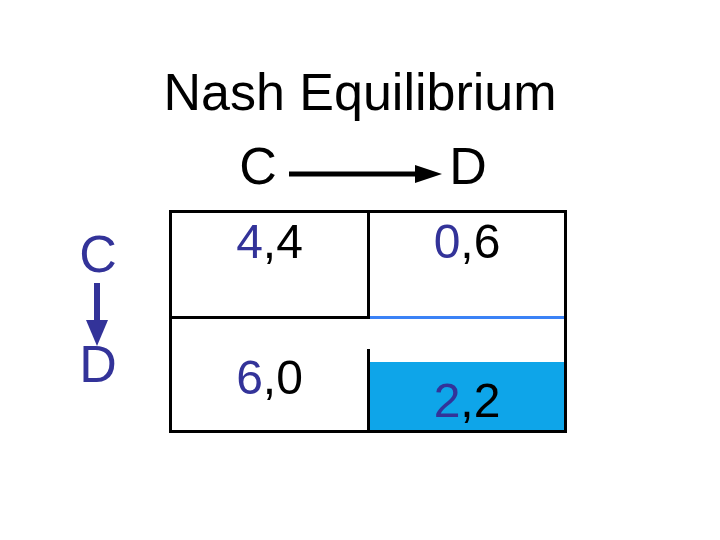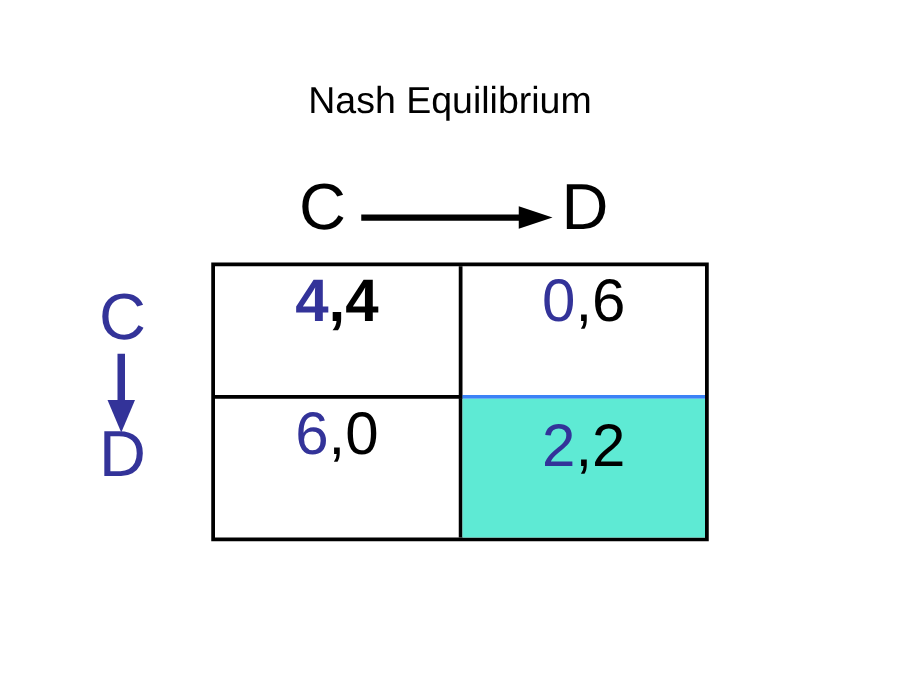--- a/index.html
+++ b/index.html
@@ -18,7 +18,7 @@
     left: 0;
     width: 720px;
     text-align: center;
-    font-size: 30px;
+    font-size: 52px;
     line-height: 1;
     white-space: nowrap;
   }

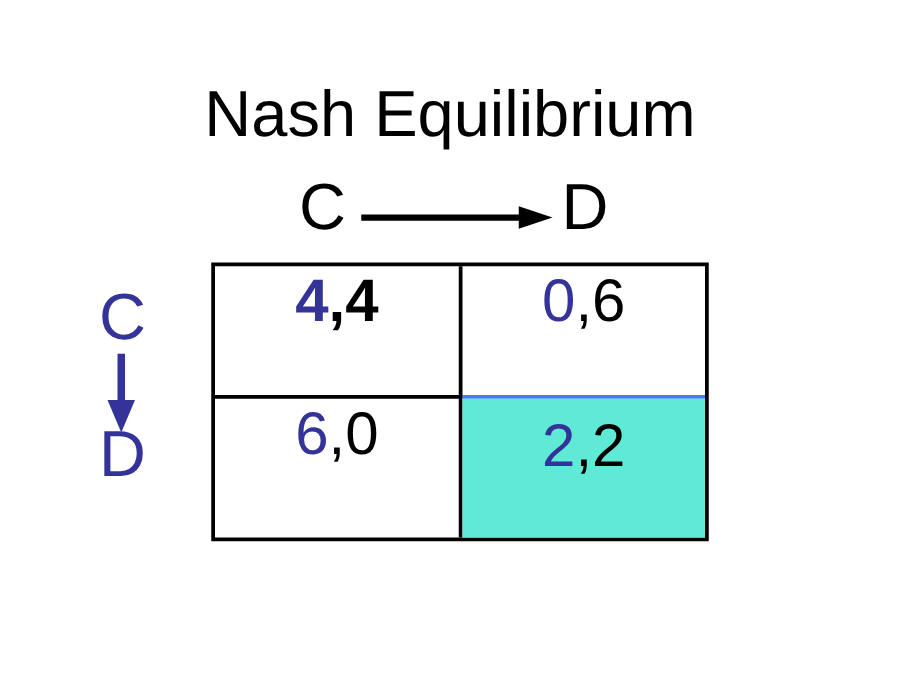--- a/index.html
+++ b/index.html
@@ -64,7 +64,7 @@
     text-align: center;
     padding-top: 5px;
   }
-  .cell.cc { border-right: 3px solid #000000; border-bottom: 3px solid #000000; font-weight: bold; }
+  .cell.cc { border-right: 3px solid #000000; border-bottom: 3px solid #000000; }
   .cell.cd { border-bottom: 3px solid #3b82f6; }
   .cell.dc { border-right: 3px solid #000000; }
   .cell.dd { padding-top: 15px; }

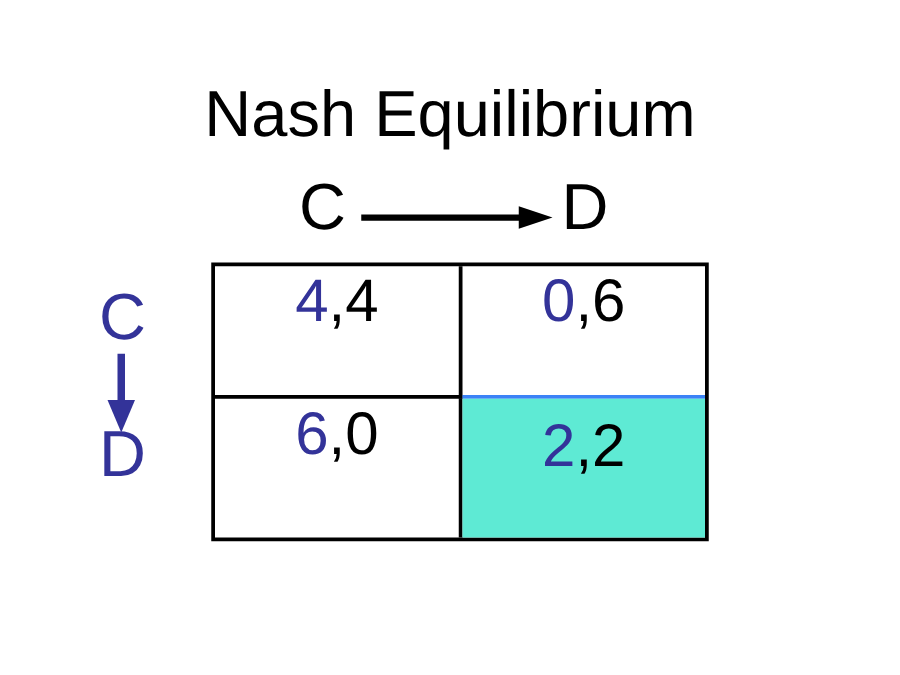--- a/index.html
+++ b/index.html
@@ -66,7 +66,7 @@
   }
   .cell.cc { border-right: 3px solid #000000; border-bottom: 3px solid #000000; }
   .cell.cd { border-bottom: 3px solid #3b82f6; }
-  .cell.dc { border-right: 3px solid #000000; }
+  .cell.dc { border-right: 3px solid #000000; margin-top: 30px; }
   .cell.dd { padding-top: 15px; }
 </style>
 </head>

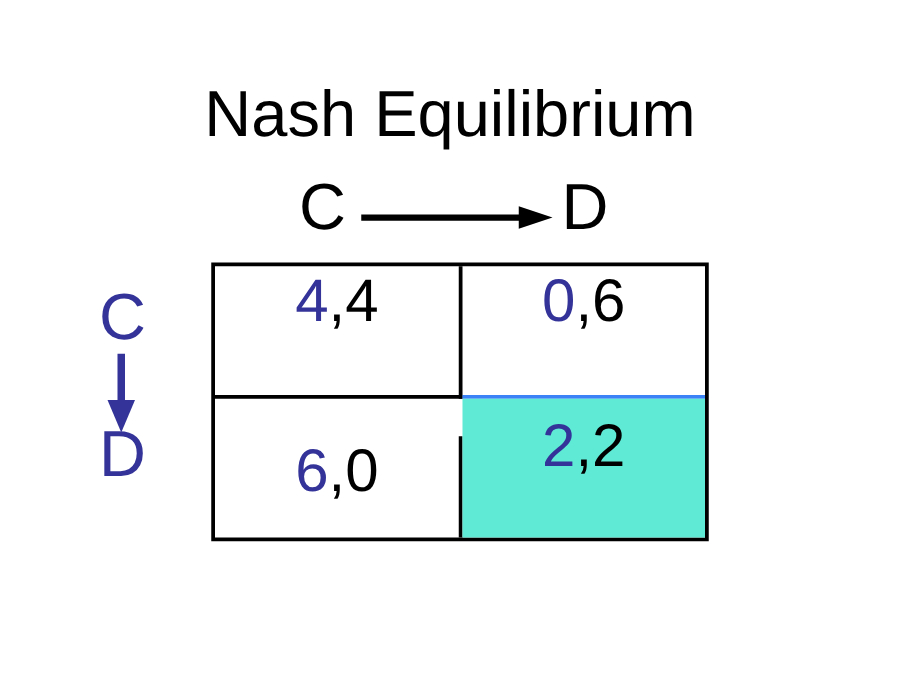--- a/index.html
+++ b/index.html
@@ -108,7 +108,7 @@
       <span style="color: rgb(51, 51, 153);">6</span><span>,0</span>
     </div>
 
-    <div class="cell dd" style="background-color: #5eead4;">
+    <div class="cell dd" style="background-color: #0ea5e9; margin-top: 43px;">
       <span style="color: rgb(51, 51, 153);">2</span><span>,2</span>
     </div>
 

